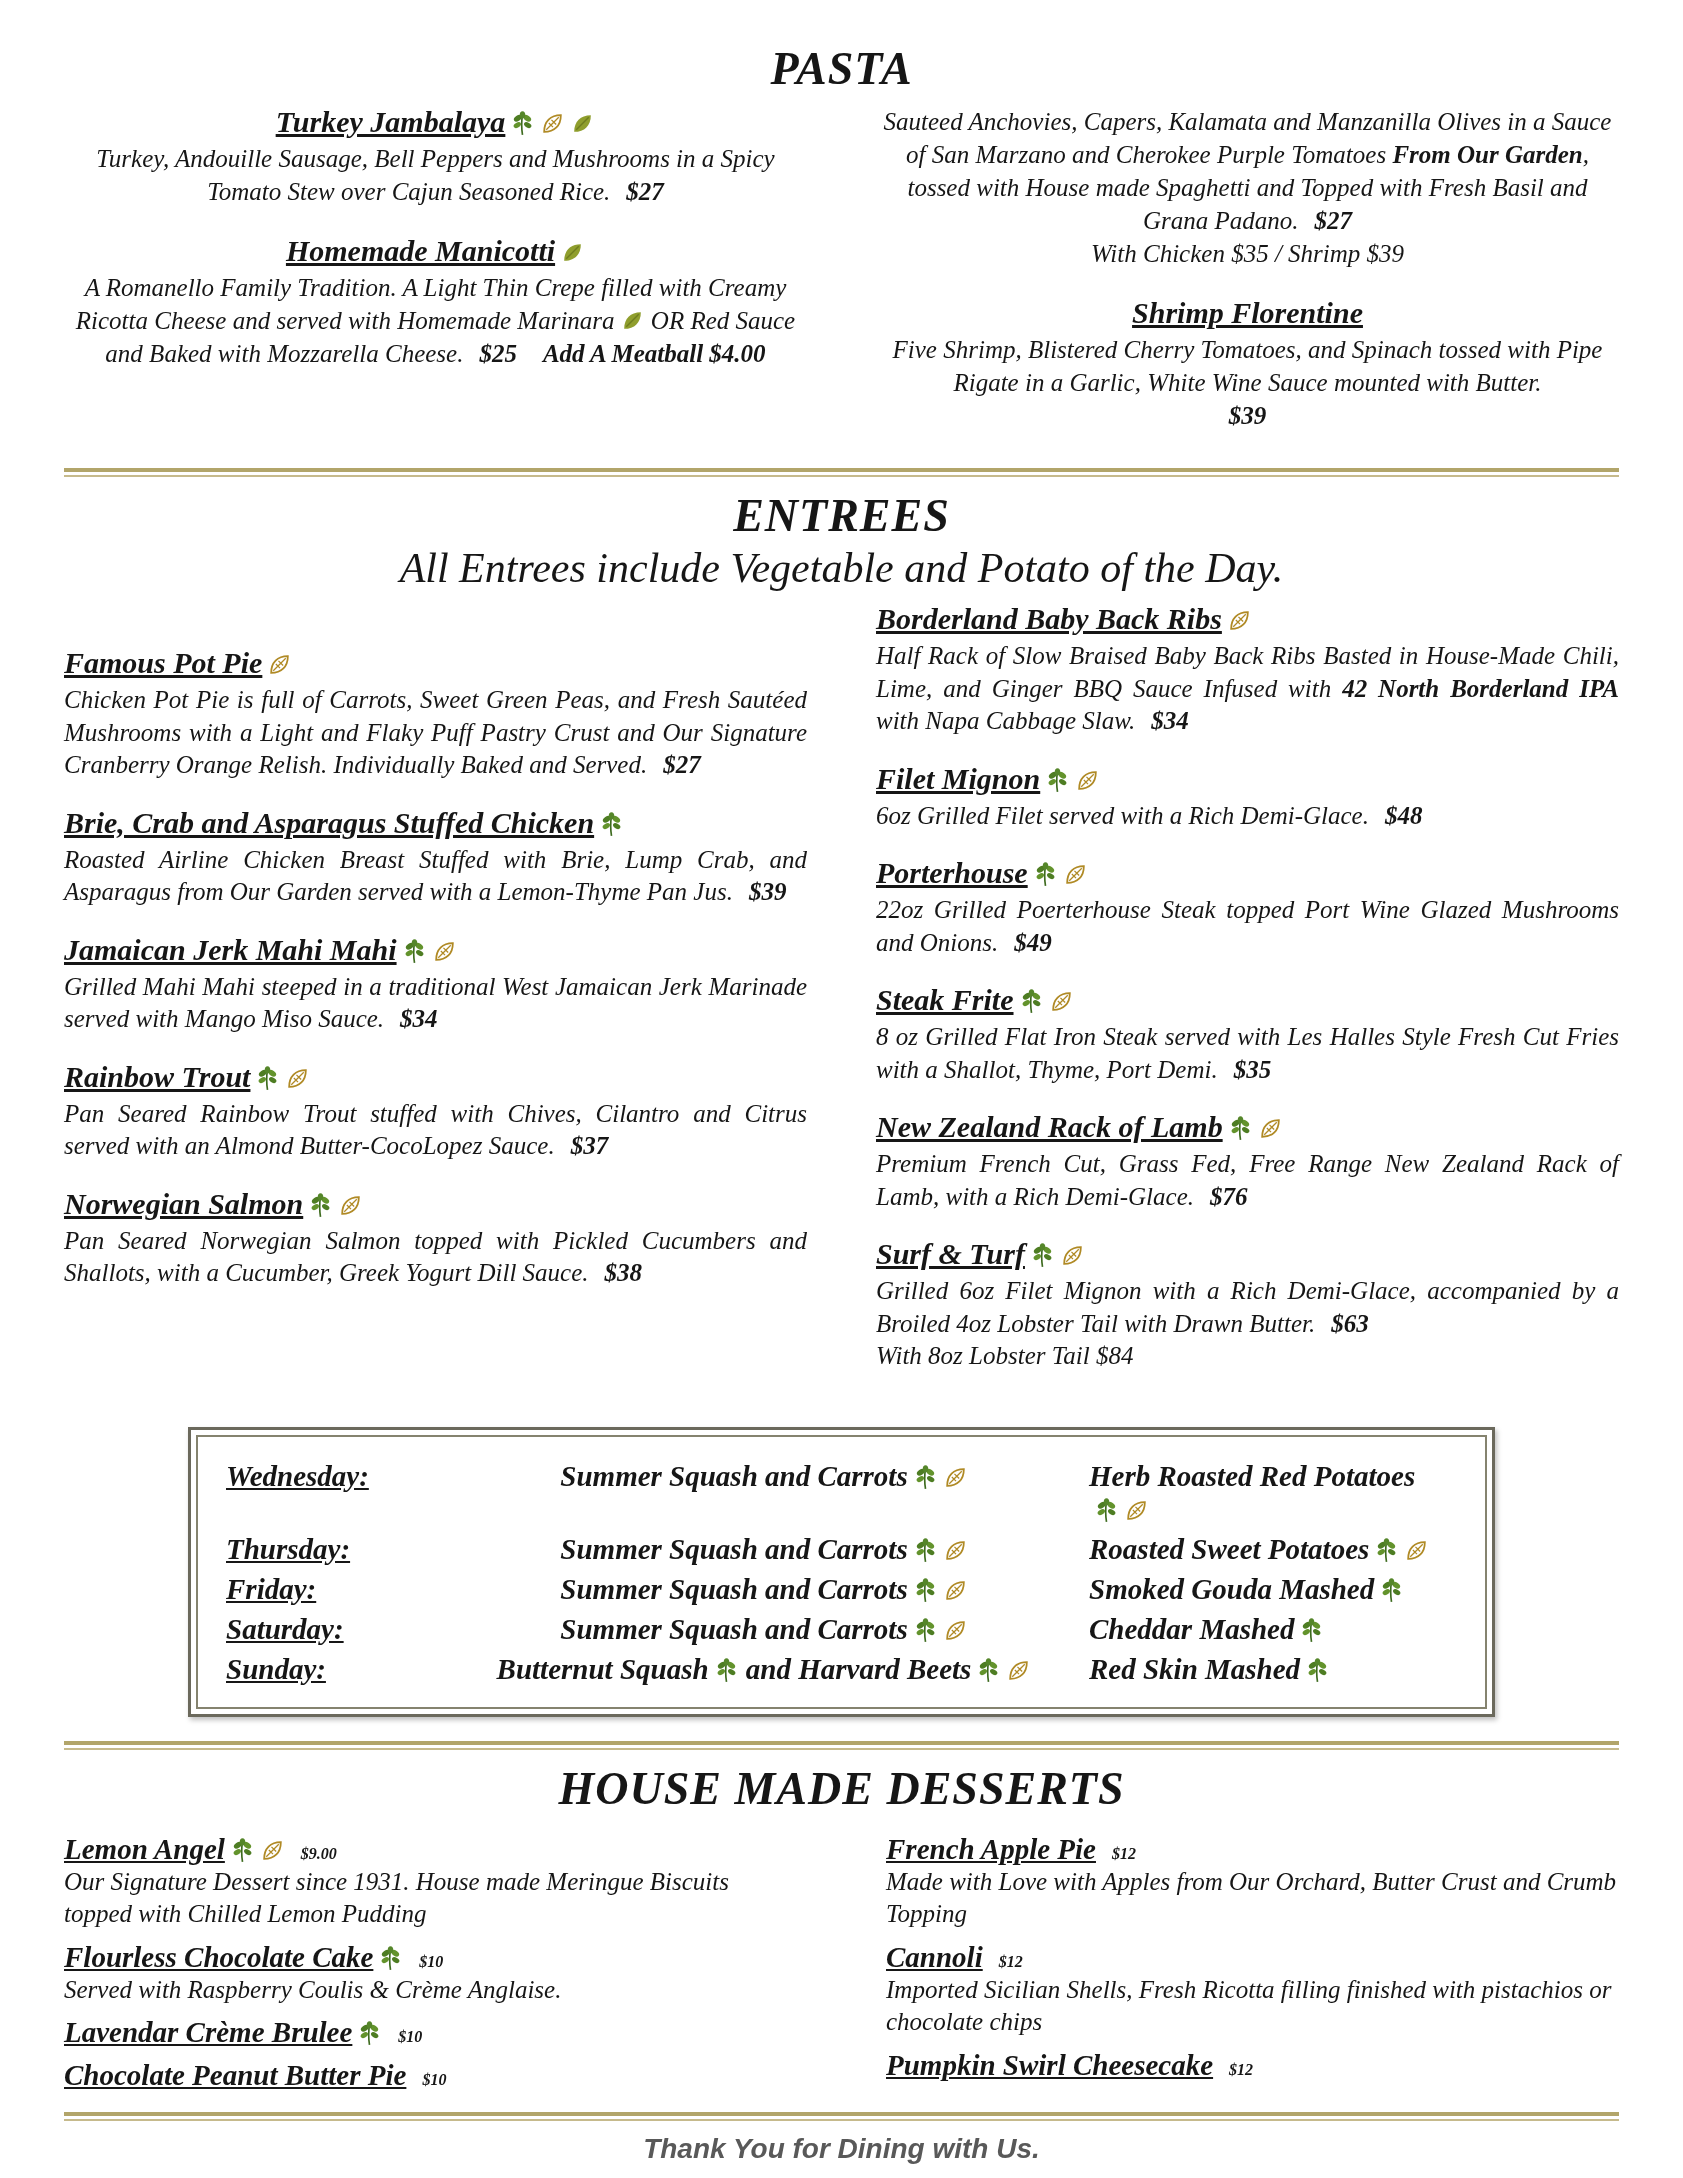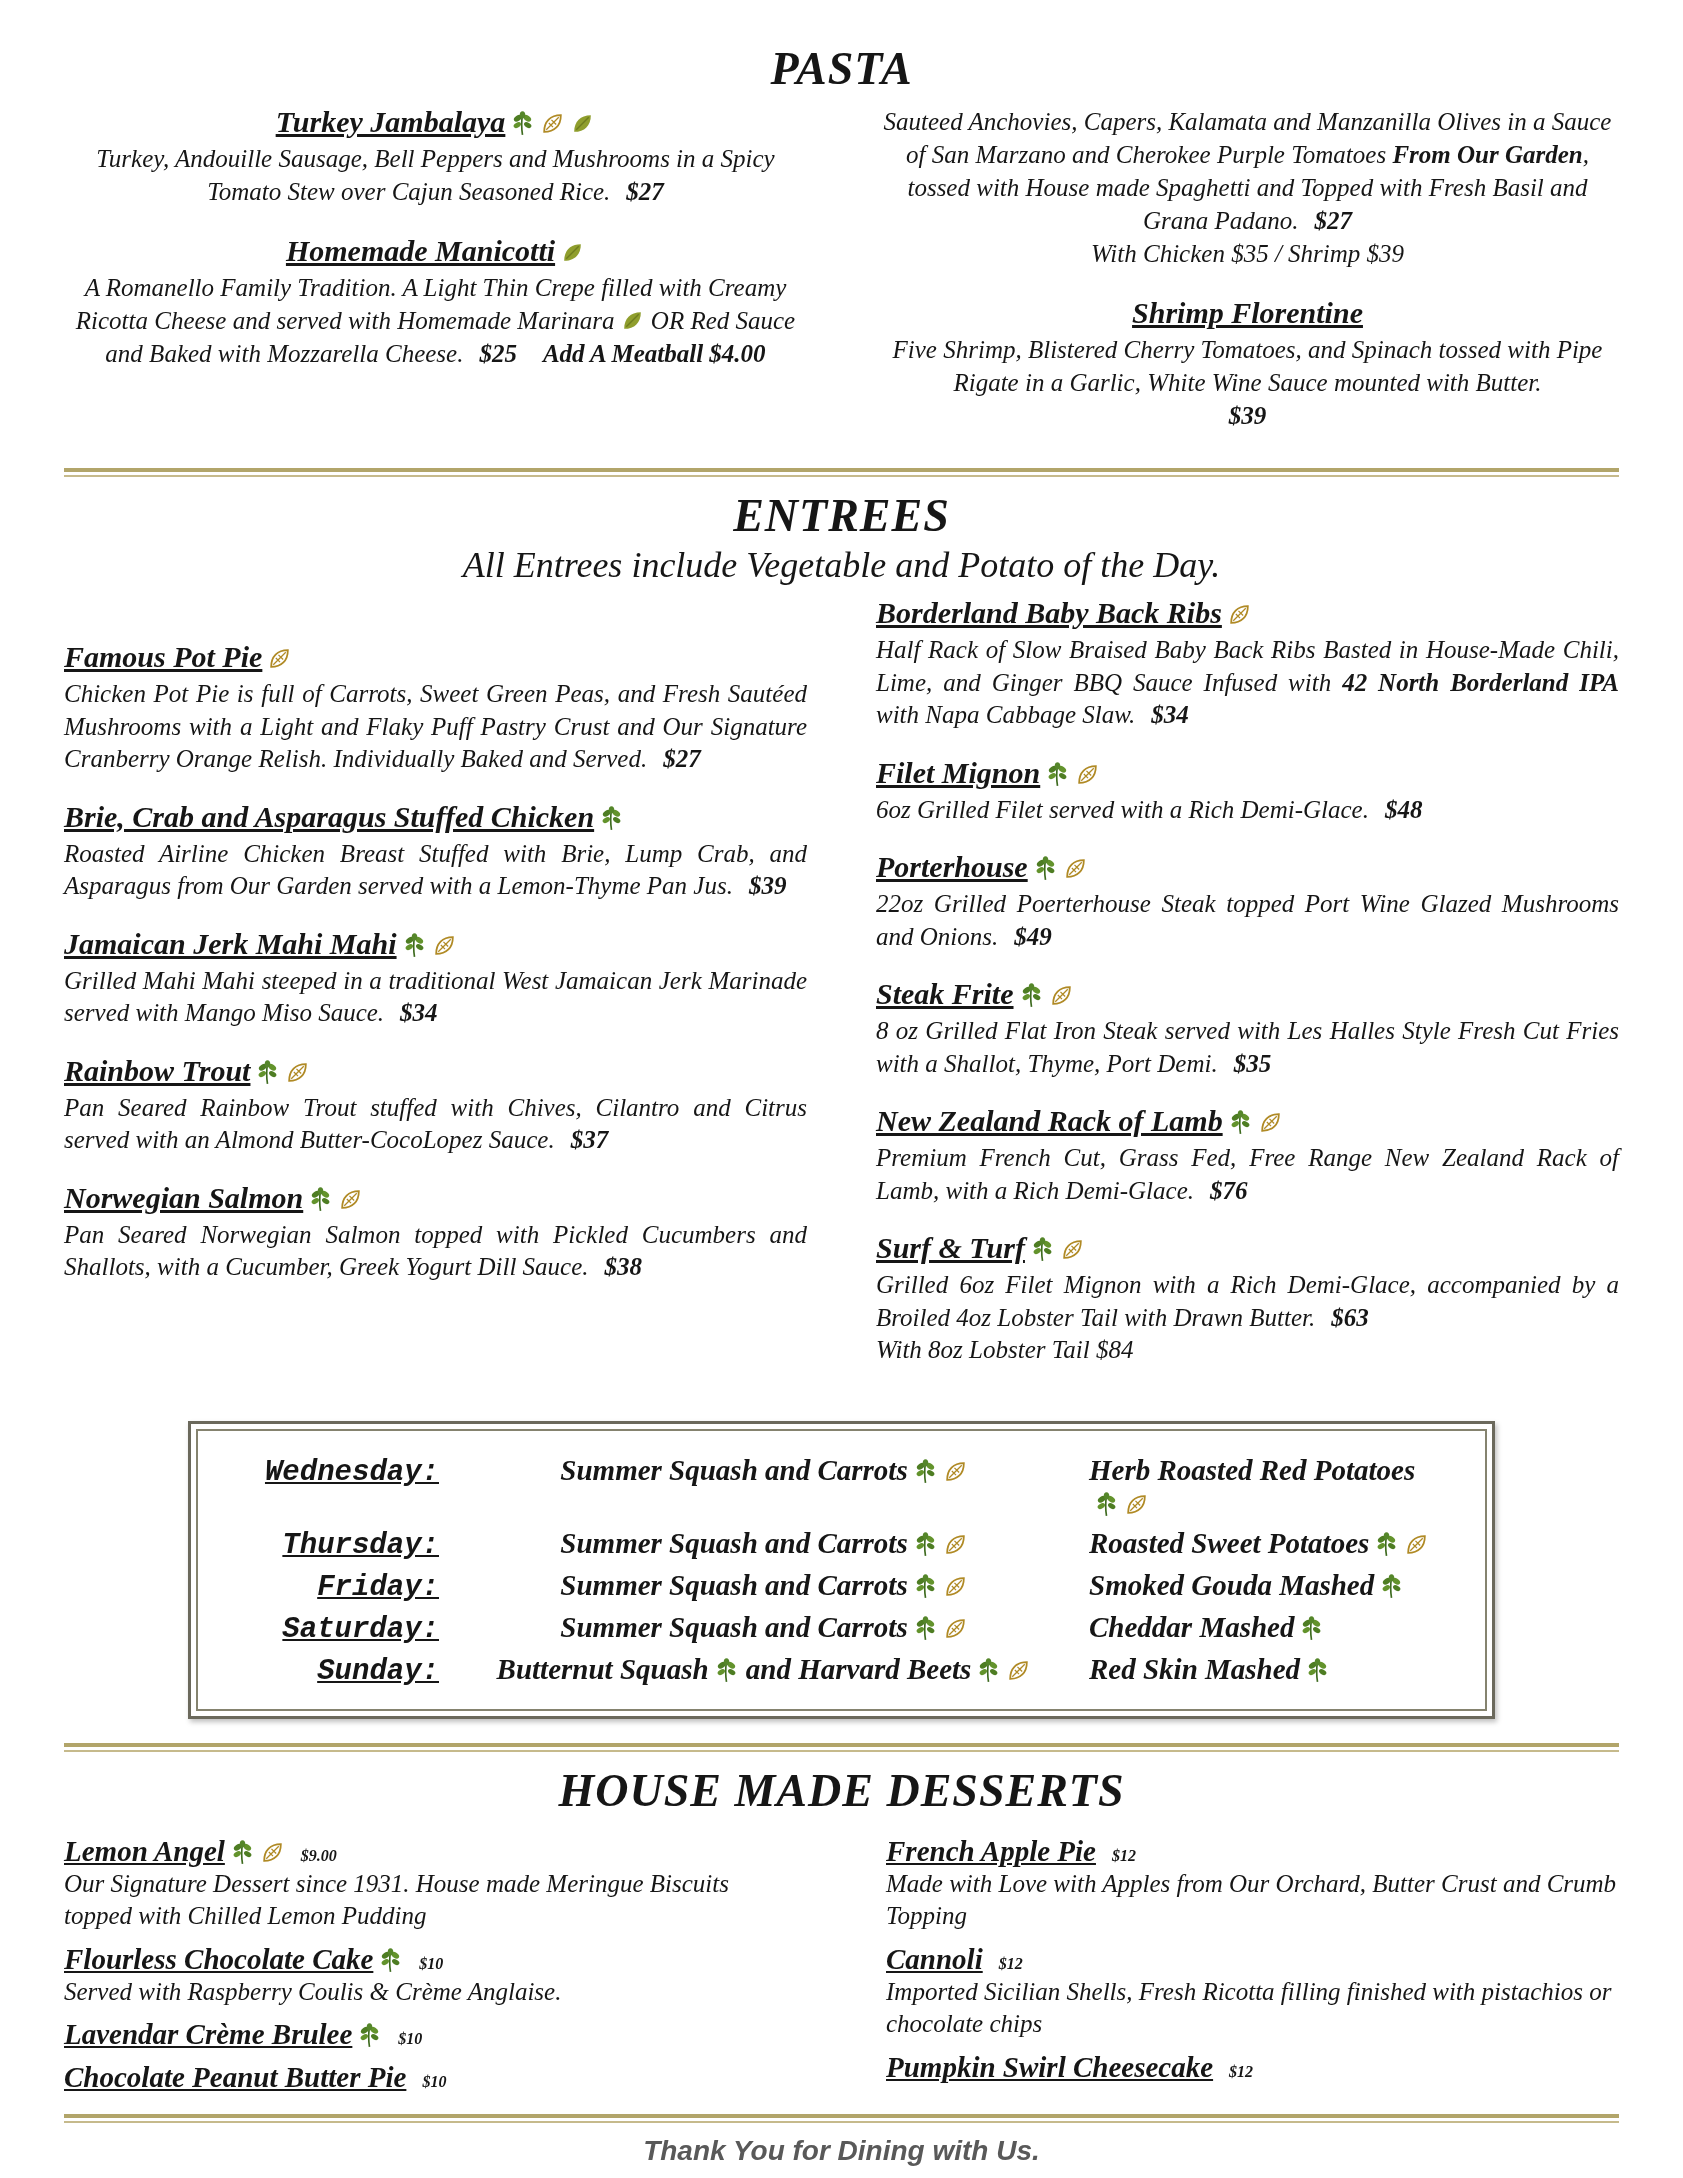--- a/index.html
+++ b/index.html
@@ -8,7 +8,7 @@
   .page { width:1683px; height:2178px; padding:42px 64px 0; overflow:hidden; position:relative; background:#fff; }
 
   .section-title { font-size:46px; font-weight:bold; text-align:center; letter-spacing:1px; }
-  .subtitle { font-size:36px; text-align:center; margin-top:2px; }
+  .subtitle { font-size:42px; text-align:center; margin-top:2px; }
 
   .cols { display:flex; gap:69px; }
   .col { flex:1; min-width:0; }

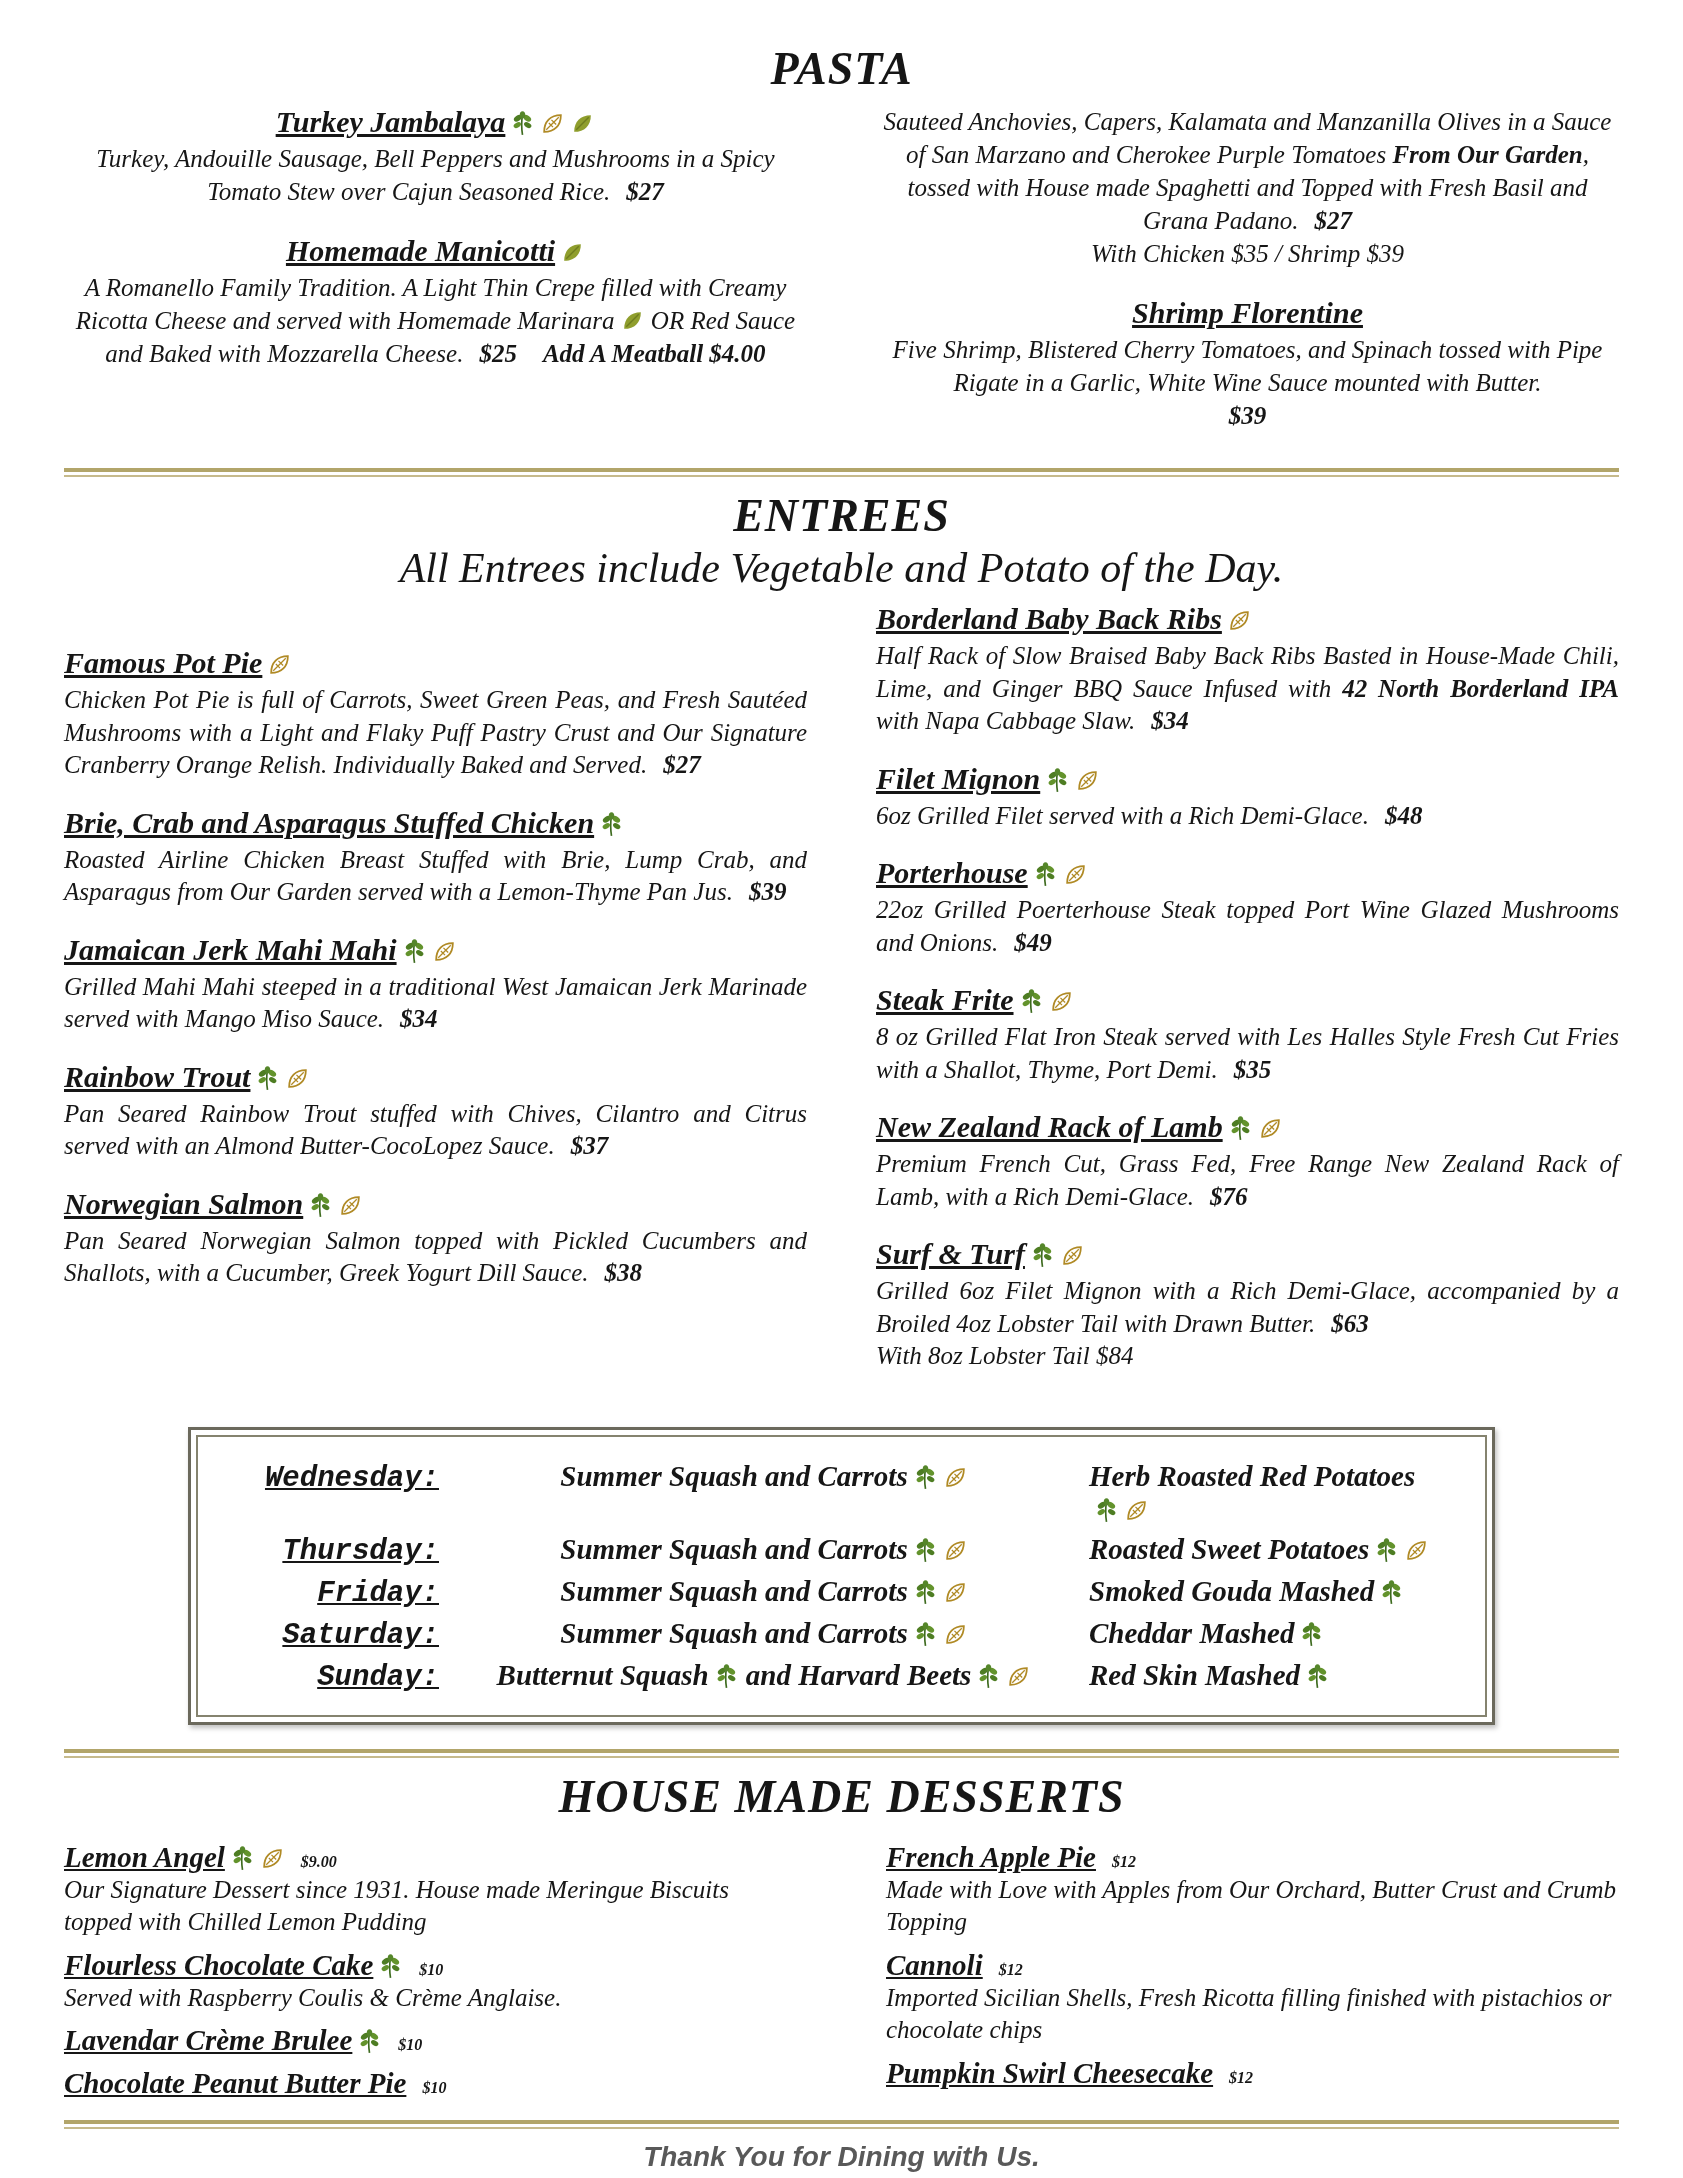--- a/index.html
+++ b/index.html
@@ -43,7 +43,7 @@
   .sides-box { width:1307px; margin:30px auto 24px; border:3px solid #6b695c; padding:5px; box-shadow:2px 3px 5px rgba(0,0,0,.25); background:#fff; }
   .sides-inner { border:2px solid #85836f; padding:16px 28px 14px; }
   .s-row { display:grid; grid-template-columns:213px 594px 1fr; column-gap:28px; font-size:29px; font-weight:bold; margin:7px 0; align-items:baseline; }
-  .s-day { text-align:right; text-decoration:underline;font-family:Liberation Mono, monospace; }
+  .s-day { text-align:left; text-decoration:underline; }
   .s-veg { text-align:center; }
   .s-pot { text-align:left; }
 

